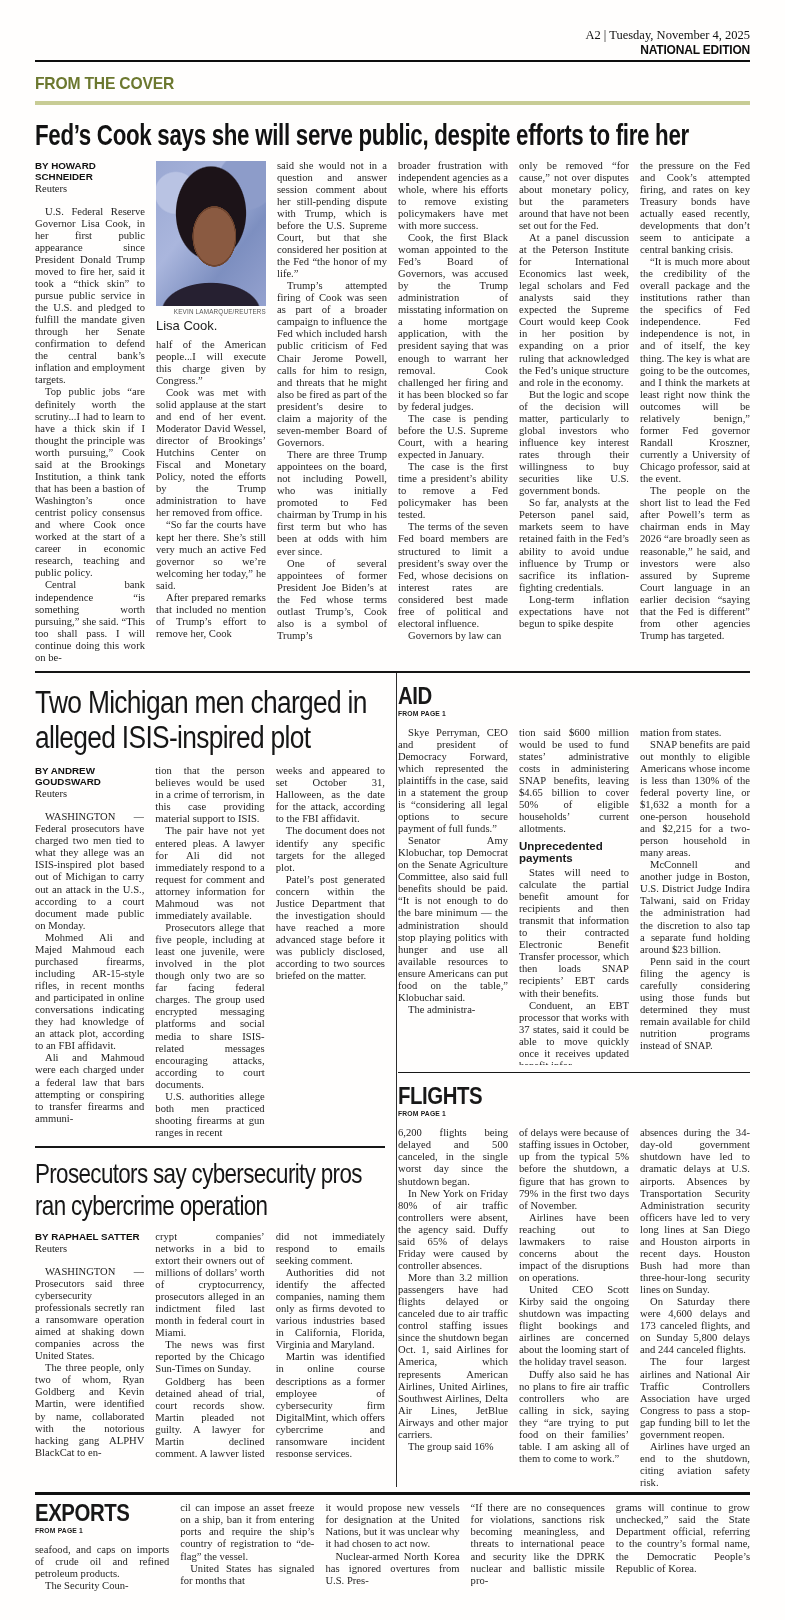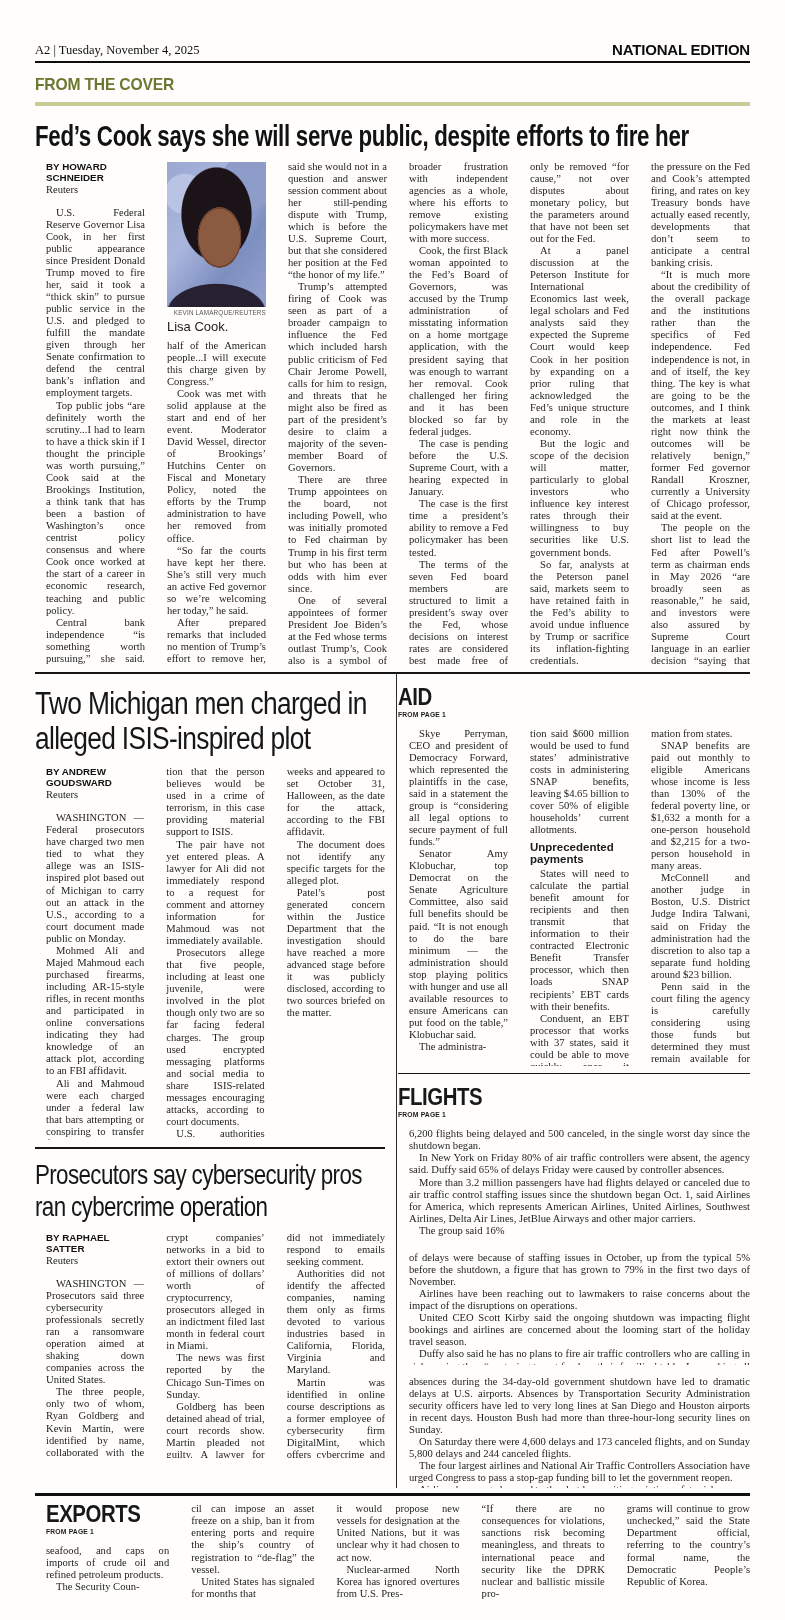--- a/index.html
+++ b/index.html
@@ -10,7 +10,7 @@
 
   
   .topbar { display:flex; justify-content:space-between; align-items:flex-end;
-            padding-top:41px; border-bottom:2.5px solid #0e0e0e; padding-bottom:3px; }
+            padding-top:28px; border-bottom:2.5px solid #0e0e0e; padding-bottom:3px;flex-direction:column; }
   .page-info { font-size:12.5px; color:#101010; }
   .edition { font-family:"Liberation Sans",sans-serif; font-weight:700; font-size:15px; letter-spacing:-0.2px; color:#0d0d0d; }
 

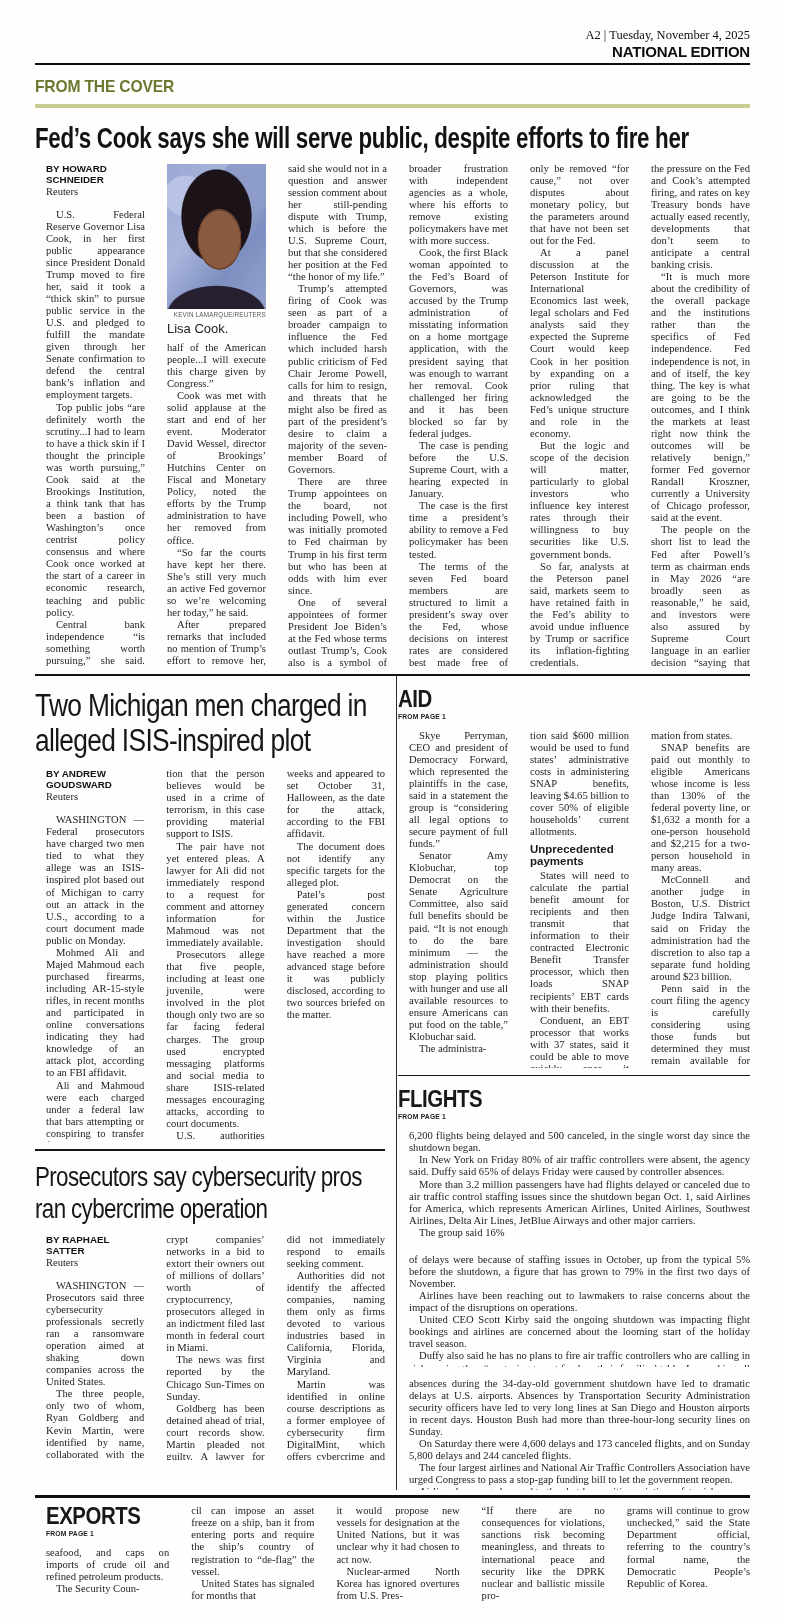--- a/index.html
+++ b/index.html
@@ -12,7 +12,7 @@
   .topbar { display:flex; justify-content:space-between; align-items:flex-end;
             padding-top:28px; border-bottom:2.5px solid #0e0e0e; padding-bottom:3px;flex-direction:column; }
   .page-info { font-size:12.5px; color:#101010; }
-  .edition { font-family:"Liberation Sans",sans-serif; font-weight:700; font-size:15px; letter-spacing:-0.2px; color:#0d0d0d; }
+  .edition { font-family:"Liberation Sans",sans-serif; font-weight:700; font-size:12px; letter-spacing:-0.2px; color:#0d0d0d; }
 
   .kicker { margin-top:12px; font-family:"Liberation Sans",sans-serif; font-weight:700;
             font-size:17px; letter-spacing:-0.2px; color:#6c782f; display:inline-block;

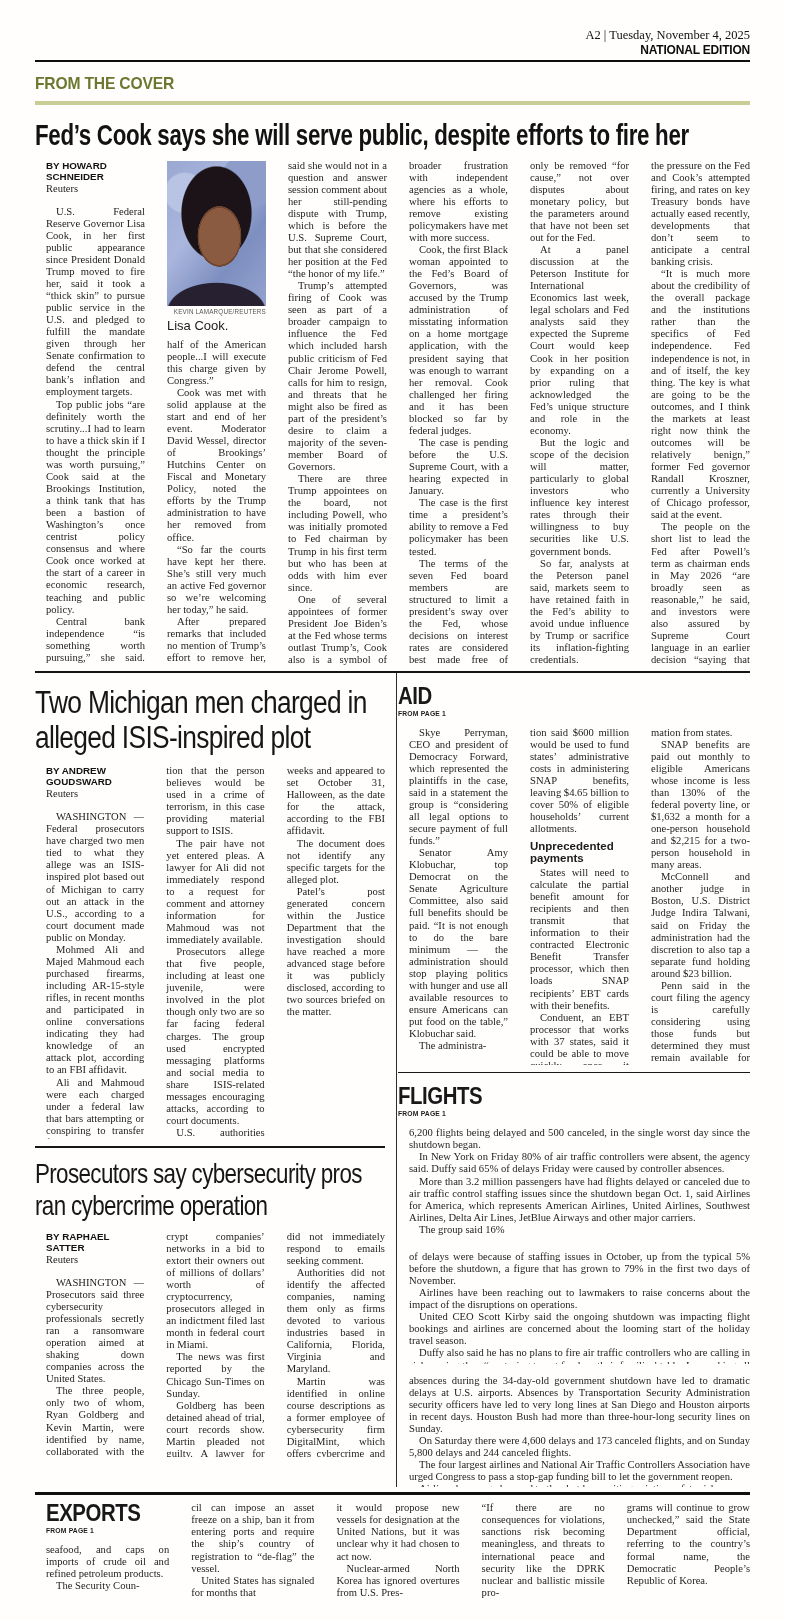--- a/index.html
+++ b/index.html
@@ -24,7 +24,7 @@
                    transform:scaleX(0.77); transform-origin:0 0; width:130%; }
 
   .cols { display:flex; gap:11px; }
-  .col { flex:1 1 0; min-width:0; overflow:hidden;margin-left:11px; }
+  .col { flex:1 1 0; min-width:0; overflow:hidden; }
   .fed-cols { height:505px; margin-top:2px; }
 
   .byline { font-family:"Liberation Sans",sans-serif; font-weight:700; font-size:9.8px; color:#111; }

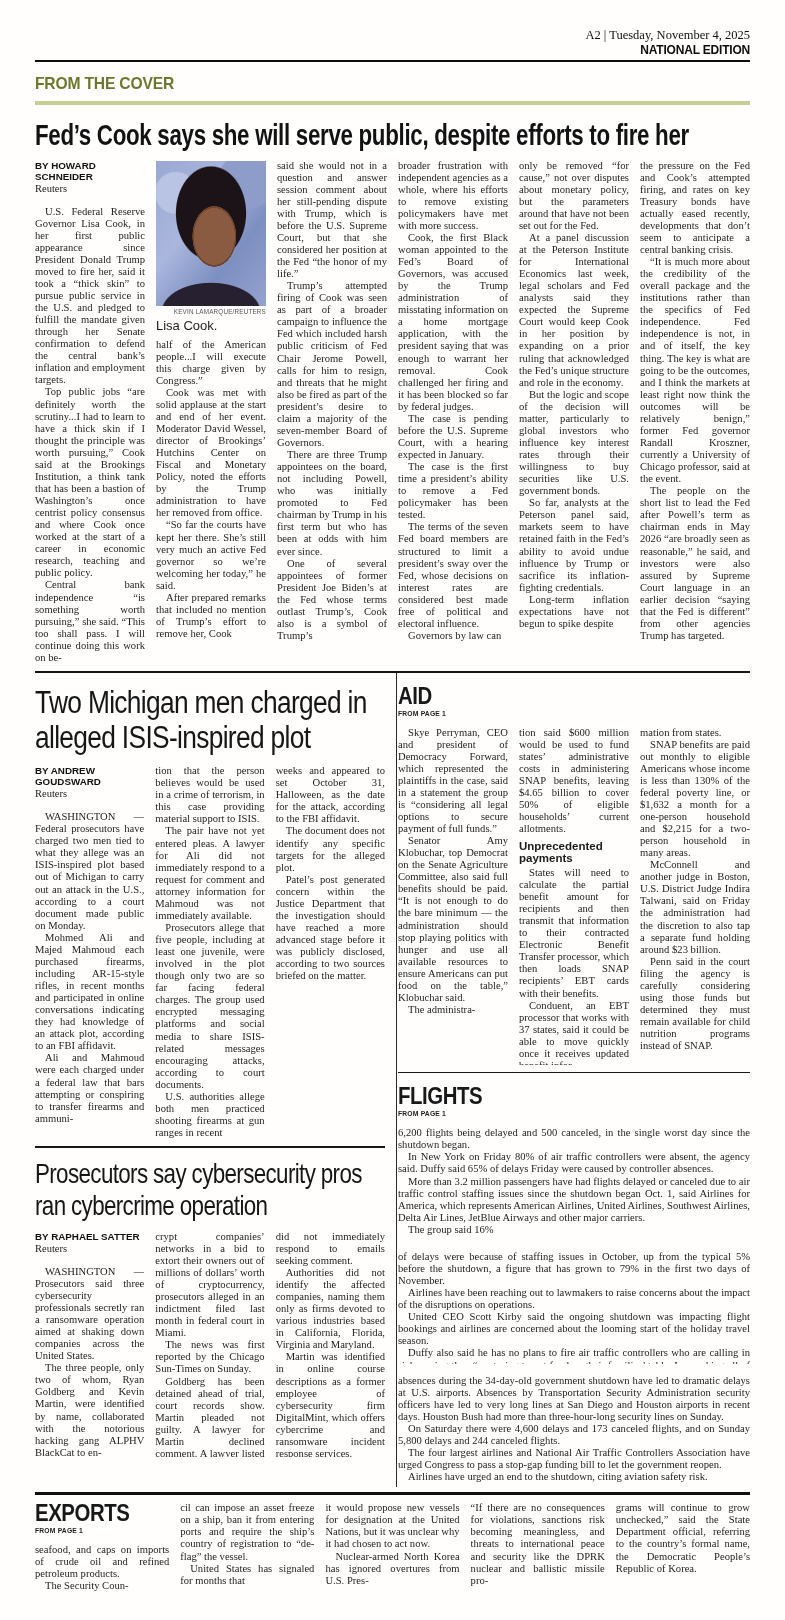--- a/index.html
+++ b/index.html
@@ -71,7 +71,7 @@
                   letter-spacing:0.2px; margin:1px 0 9px; transform:scaleX(0.9); transform-origin:0 0; }
   .aid-cols { height:338px; }
   .rule-mid { height:1.8px; background:#171717; margin-top:7px; }
-  .flights-cols { height:360px;flex-direction:column; }
+  .flights-cols { height:360px; }
 
   .rule-heavy { height:3px; background:#0f0f0f; margin-top:5px; }
   .exports-cols { height:132px; margin-top:7px;justify-content:space-between; }

